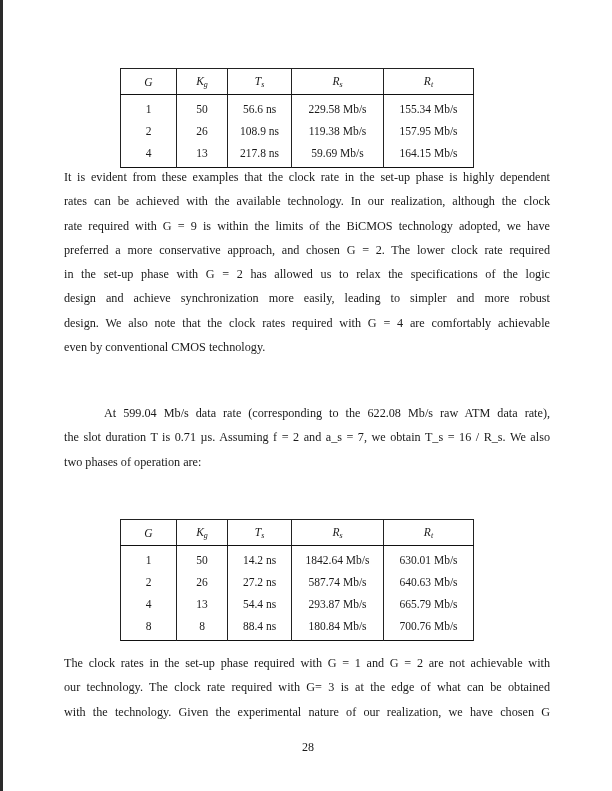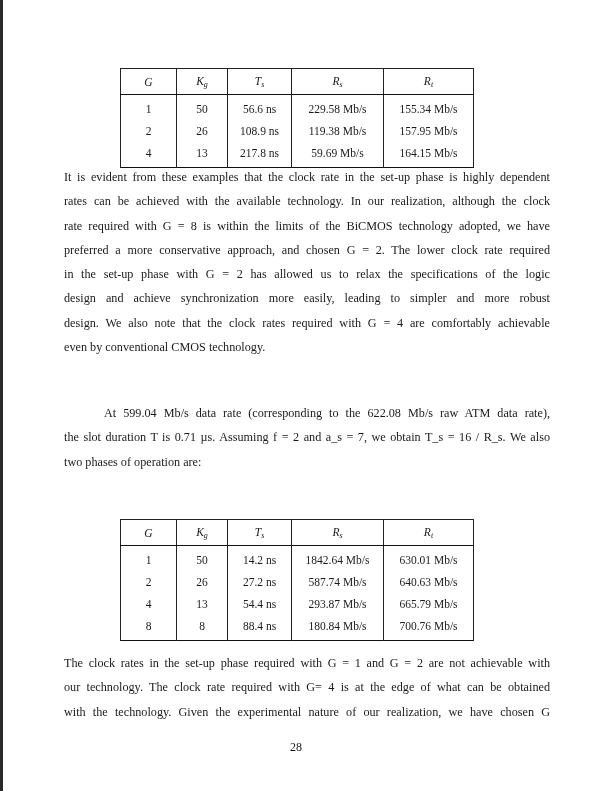--- a/index.html
+++ b/index.html
@@ -79,7 +79,7 @@
 <div class="para" id="p1">
   <span class="ln">It is evident from these examples that the clock rate in the set-up phase is highly dependent</span>
   <span class="ln">rates can be achieved with the available technology. In our realization, although the clock</span>
-  <span class="ln">rate required with G = 8 is within the limits of the BiCMOS technology adopted, we have</span>
+  <span class="ln">rate required with G = 9 is within the limits of the BiCMOS technology adopted, we have</span>
   <span class="ln">preferred a more conservative approach, and chosen G = 2. The lower clock rate required</span>
   <span class="ln">in the set-up phase with G = 2 has allowed us to relax the specifications of the logic</span>
   <span class="ln">design and achieve synchronization more easily, leading to simpler and more robust</span>

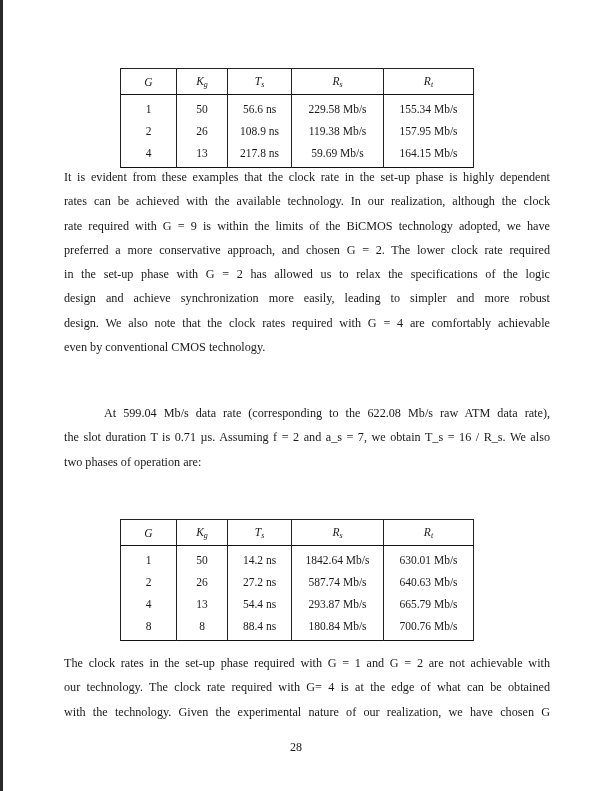--- a/index.html
+++ b/index.html
@@ -137,7 +137,7 @@
 
 <div class="para" id="p3">
   <span class="ln">The clock rates in the set-up phase required with G = 1 and G = 2 are not achievable with</span>
-  <span class="ln">our technology. The clock rate required with G= 4 is at the edge of what can be obtained</span>
+  <span class="ln">our technology. The clock rate required with G= 3 is at the edge of what can be obtained</span>
   <span class="ln">with the technology. Given the experimental nature of our realization, we have chosen G</span>
 </div>
 

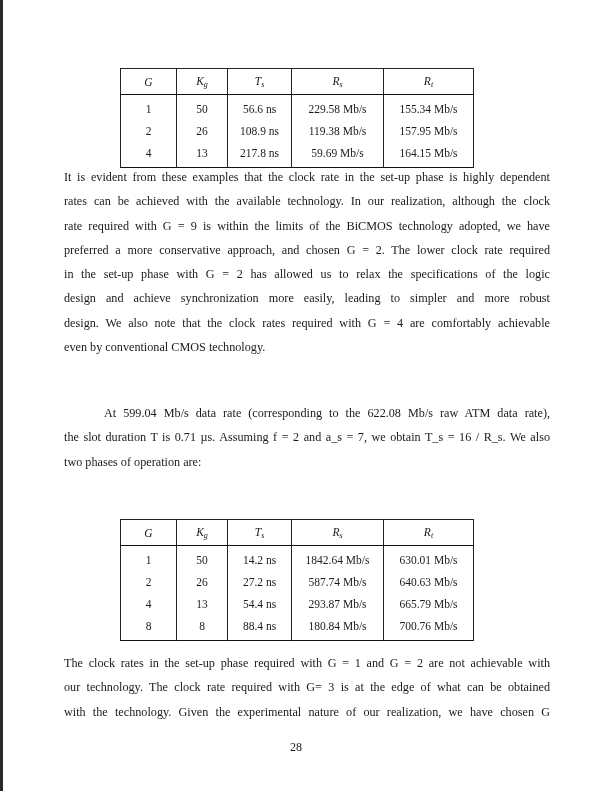--- a/index.html
+++ b/index.html
@@ -34,7 +34,7 @@
   #p1 { top: 165px; }
   #p2 { top: 401px; }
   #p3 { top: 651px; }
-  .page-num { position: absolute; left: 0; width: 592px; top: 740px; text-align: center; font-size: 12px; }
+  .page-num { position: absolute; left: 0; width: 592px; top: 740px; text-align: center; font-size: 12px; padding-left: 12px; }
 </style>
 </head>
 <body>

